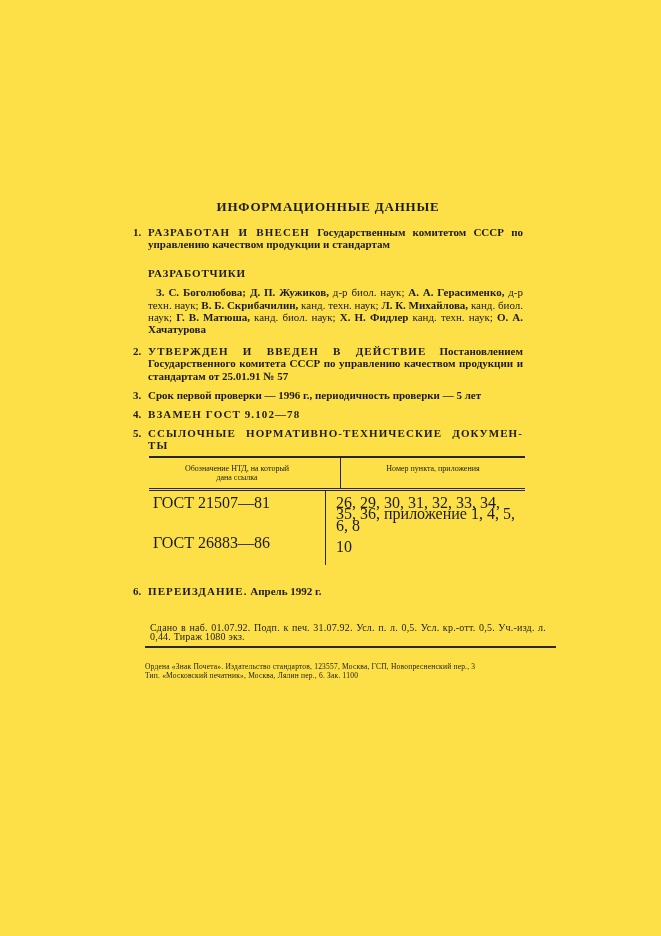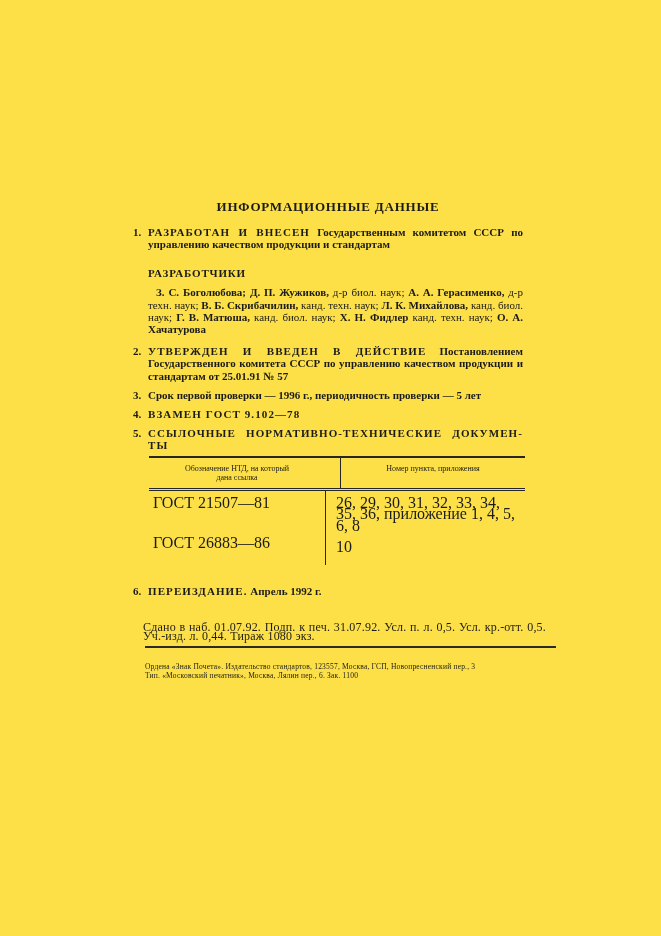--- a/index.html
+++ b/index.html
@@ -78,8 +78,8 @@
   .staff .name { font-style: italic; }
 
   .imprint {
-    margin: 26px -23px 0 10px;
-    font-size: 12px; line-height: 9.5px;
+    margin: 26px -23px 0 17px;
+    font-size: 10px; line-height: 9.5px;
     text-align: justify;
     letter-spacing: 0.2px;
   }

